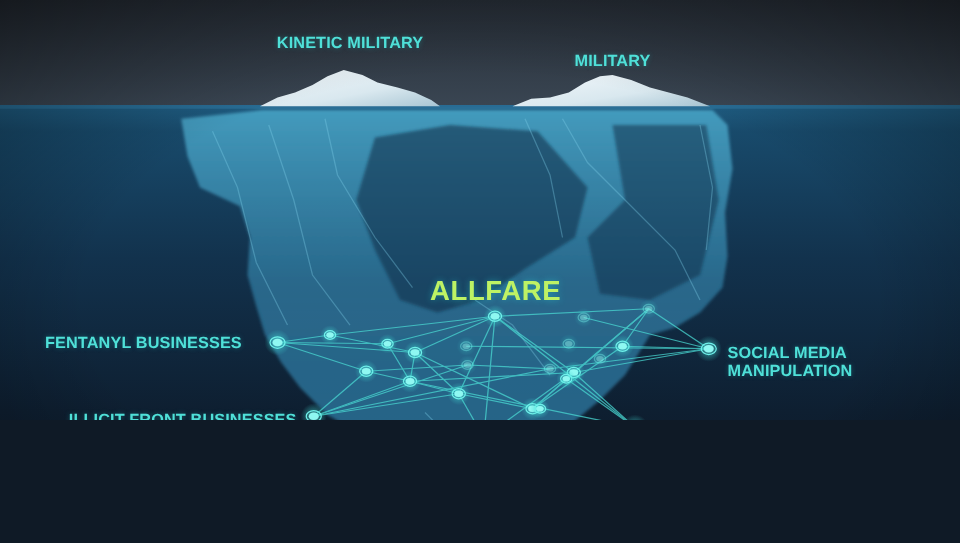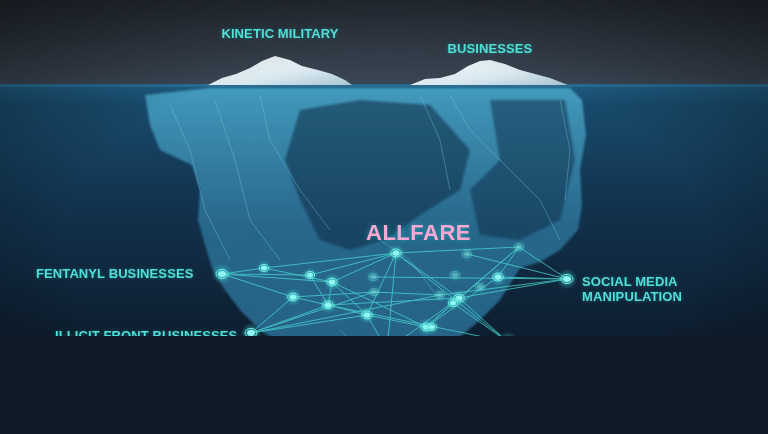--- a/index.html
+++ b/index.html
@@ -264,7 +264,7 @@
     <div>KINETIC MILITARY</div>
   </div>
   <div class="label center" style="left:420px; top:41px; width:140px;">
-    <div>BUSINESSES</div>
+    <div>MILITARY</div>
   </div>
 
   <div class="label title-label" style="left:344px; top:221px;">ALLFARE</div>

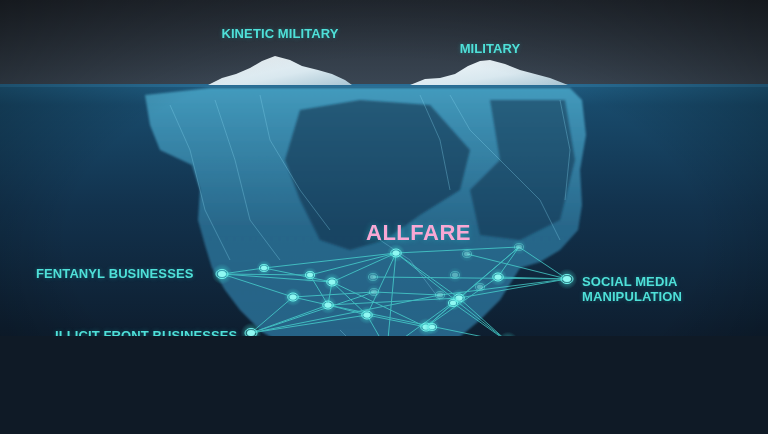--- a/index.html
+++ b/index.html
@@ -18,7 +18,7 @@
       font-size: 13px;
     }
     .center { text-align: center; }
-    .title-label { font-size: 22px; line-height: 24px; color: #f9a8d4; letter-spacing: 0.5px; text-shadow: 0 0 6px rgba(40,220,220,0.45); margin-left: 22px; }
+    .title-label { font-size: 22px; line-height: 24px; color: #bef264; letter-spacing: 0.5px; text-shadow: 0 0 6px rgba(40,220,220,0.45); }
   </style>
 </head>
 <body>

